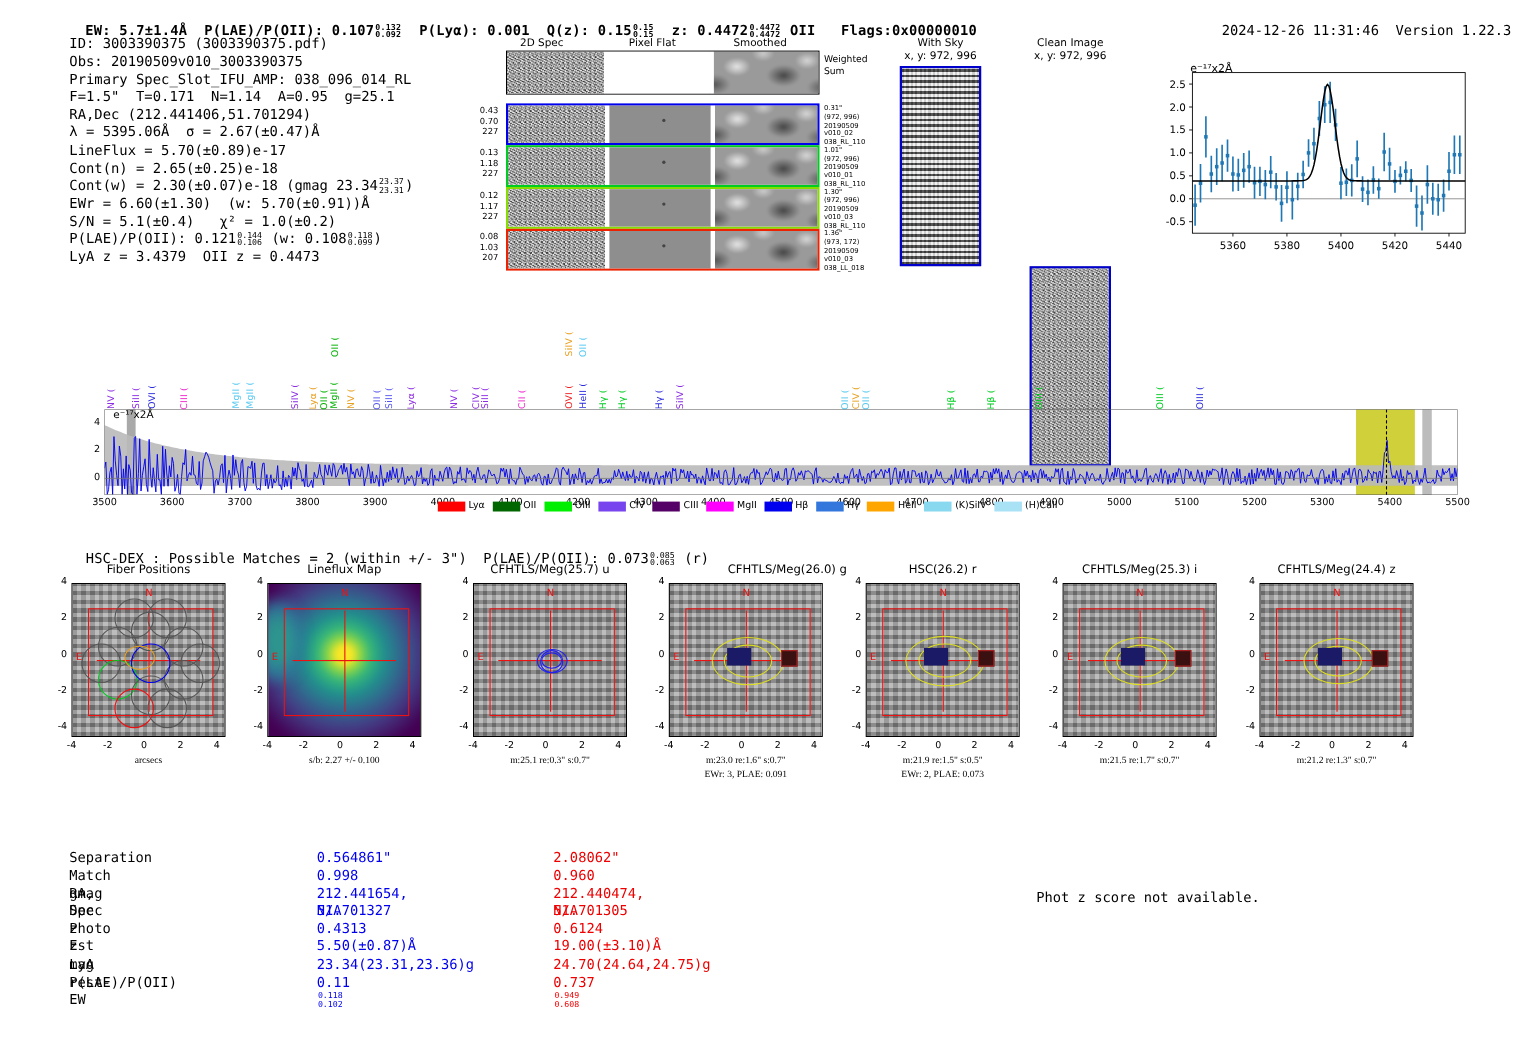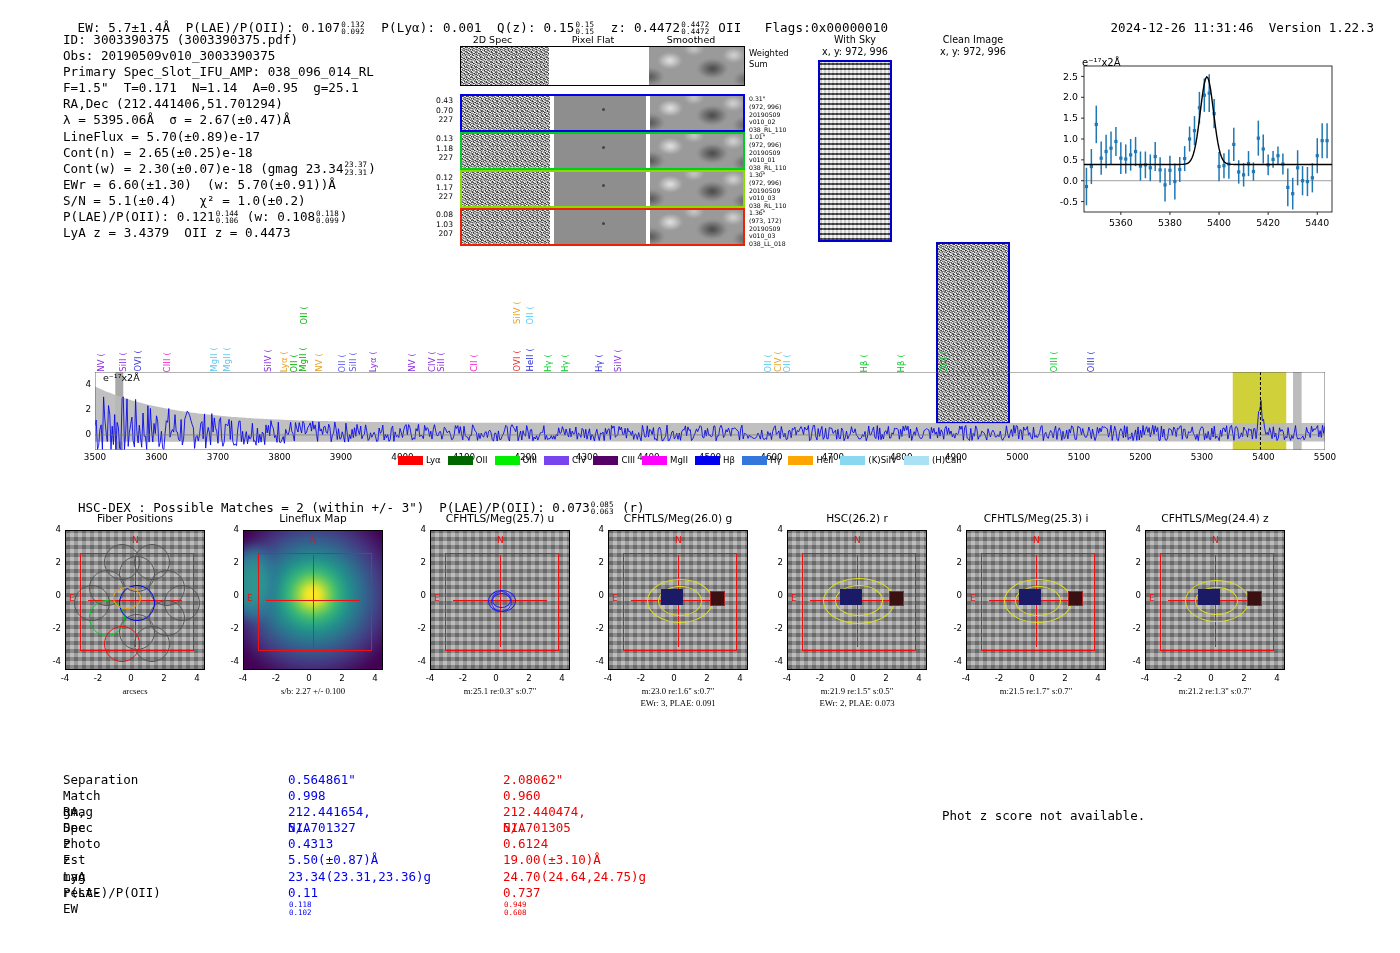--- a/index.html
+++ b/index.html
@@ -19,7 +19,7 @@
   
   #header-line {
     left: 62px; top: 5px;
-    font-size: 12.5px; letter-spacing: .2px;
+    font-size: 12.5px; letter-spacing: .2px; font-weight: bold;
   }
   #timestamp-line {
     right: 26px; top: 5px;

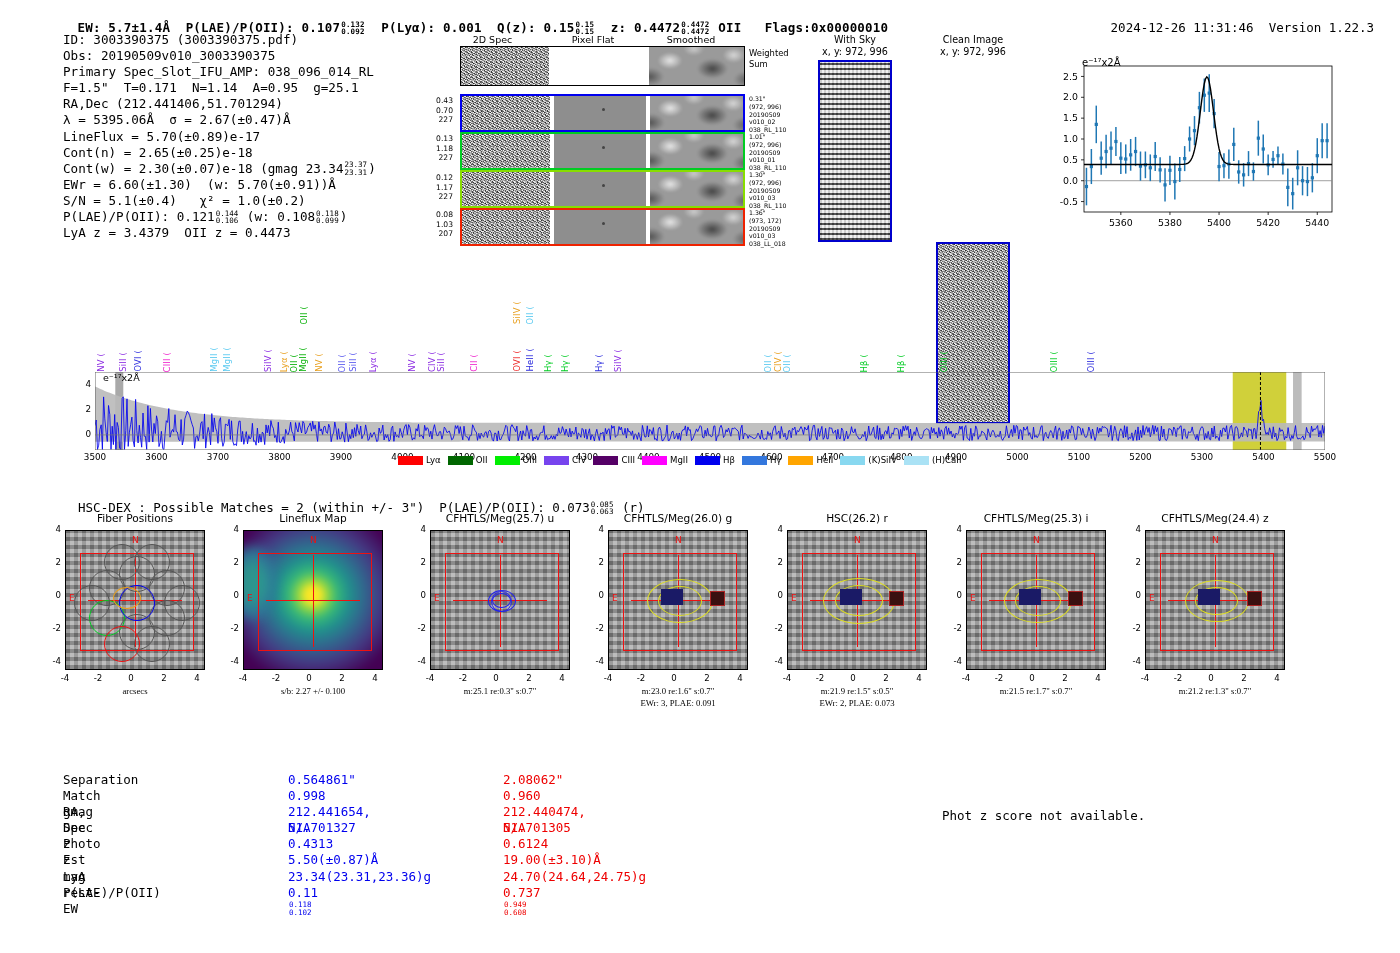--- a/index.html
+++ b/index.html
@@ -607,7 +607,7 @@
     <div class="abs axlab" style="left: 519px; top: 161px; width: 20px; text-align: center;">2</div>
     <div class="abs axlab" style="left: 552px; top: 161px; width: 20px; text-align: center;">4</div>
     <div class="abs cut-caption" style="left: 402px; top: 174px; width: 196px;">m:25.1  re:0.3"  s:0.7"</div>
-    <div class="abs cut-title" style="left: 586px; top: 0px; width: 184px;">CFHTLS/Meg(26.0) g</div>
+    <div class="abs cut-title" style="left: 586px; top: 0px; width: 184px; text-align: right;">CFHTLS/Meg(26.0) g</div>
     <div class="abs" style="left: 608px; top: 18px; width: 140px; height: 140px; border: 0.9px solid rgb(0, 0, 0); box-sizing: border-box; overflow: hidden;">
       <div class="grayfield" style="position:absolute;inset:0;"></div>
       <div class="redbox" style="left:14px;top:22px;width:112px;height:96px;"></div>

